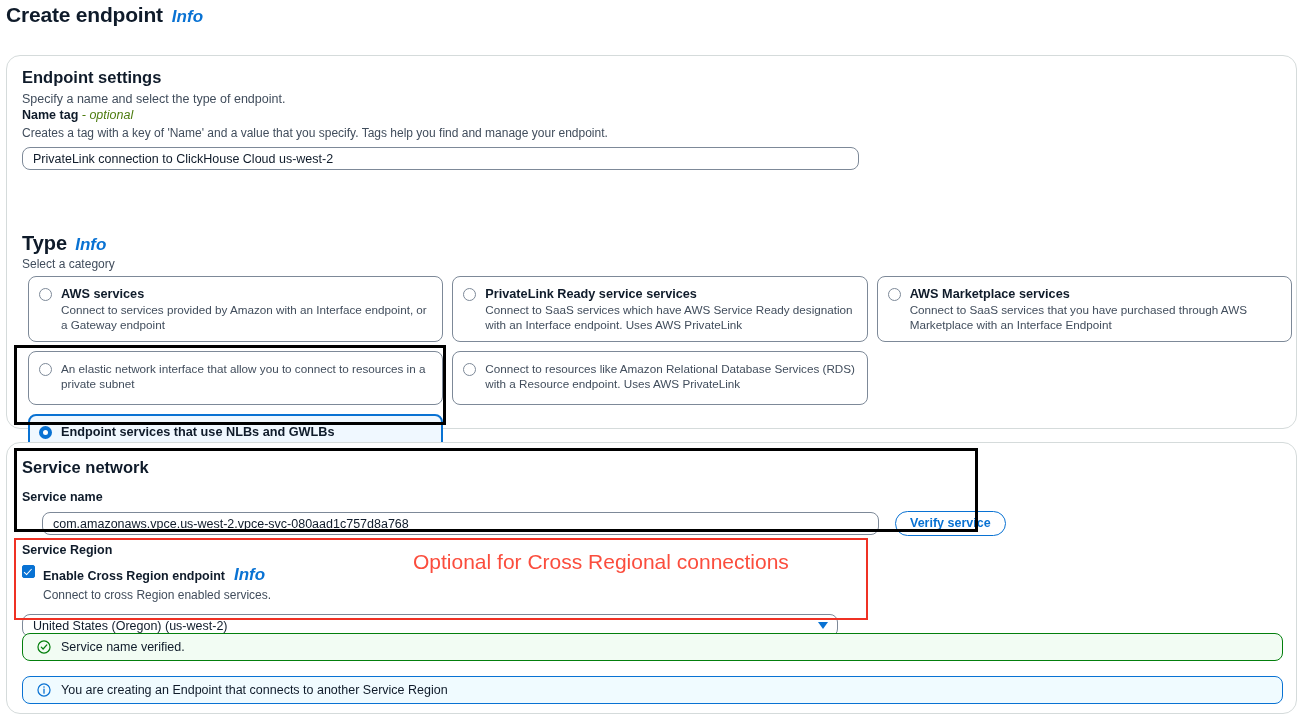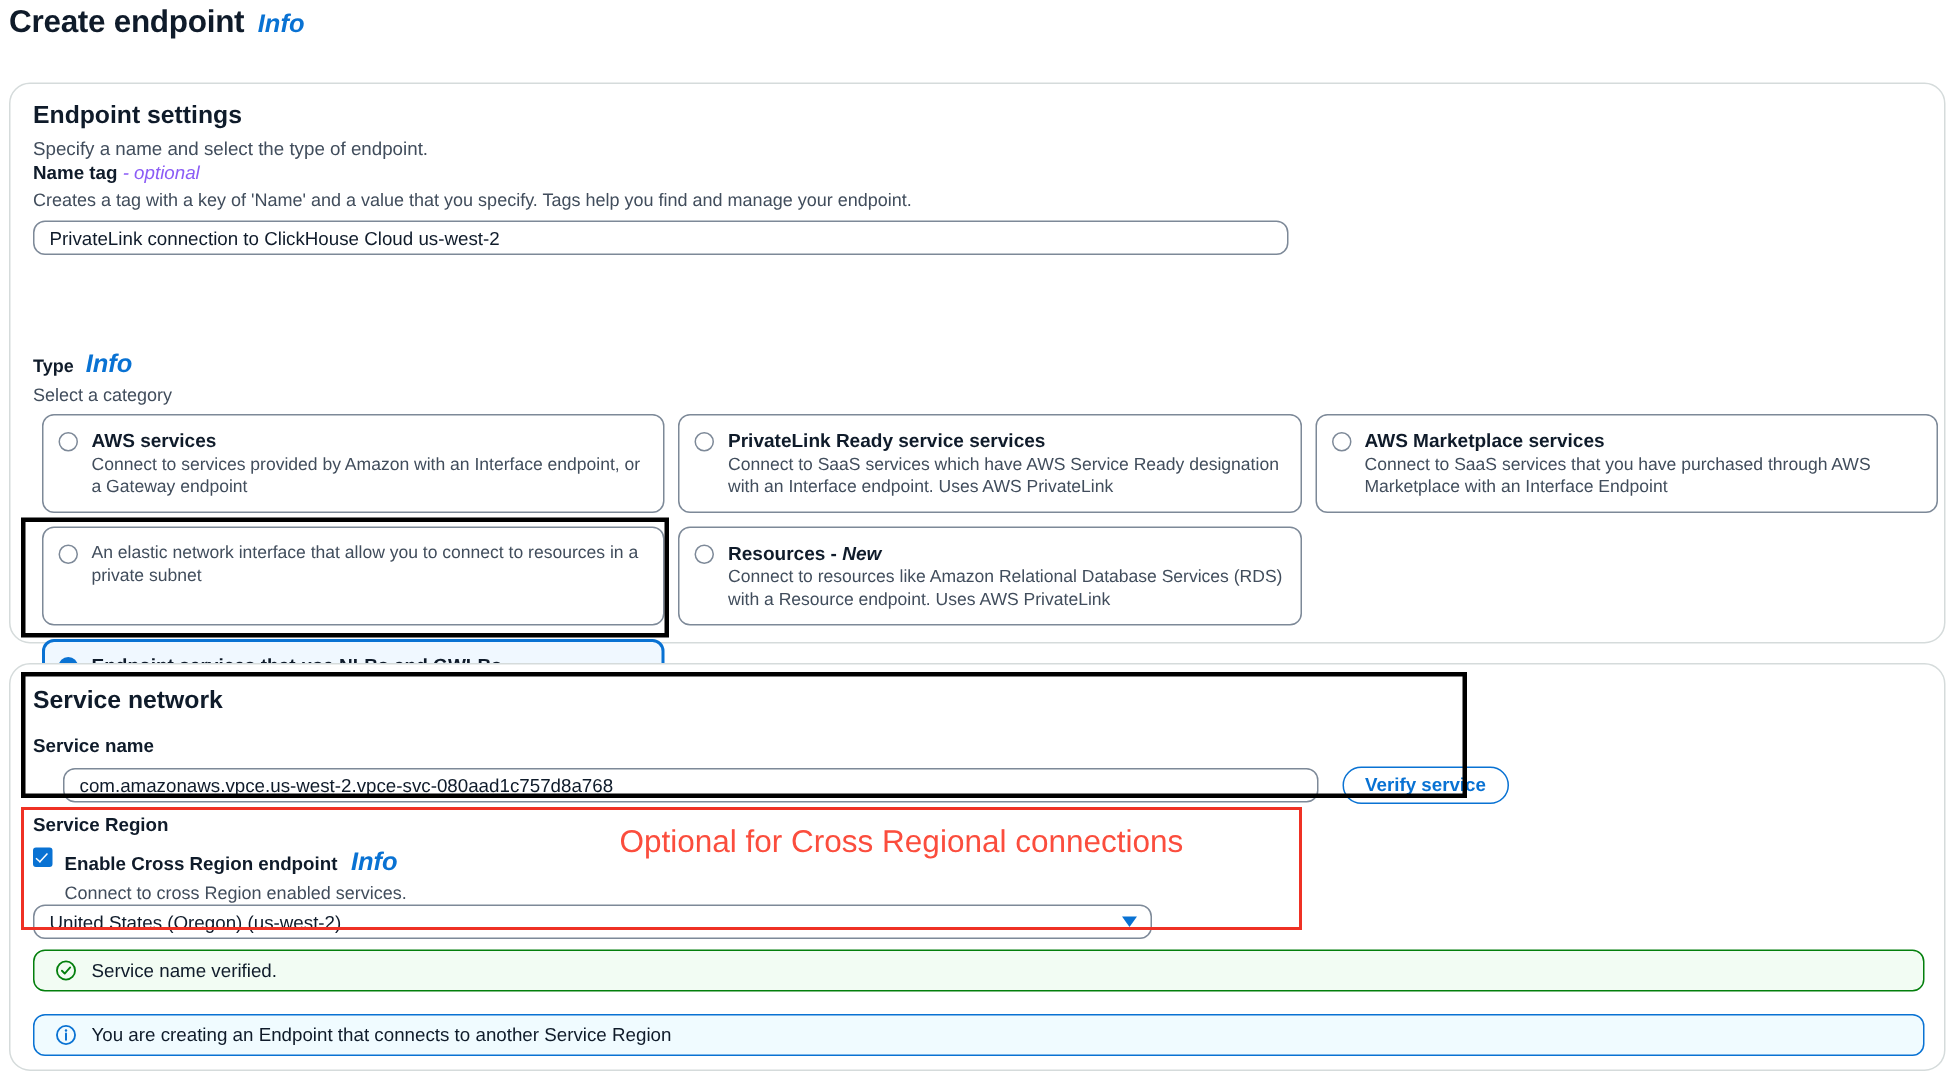--- a/index.html
+++ b/index.html
@@ -94,7 +94,7 @@
   .field-label .optional {
     font-weight: normal;
     font-style: italic;
-    color: #8b5cf6;
+    color: #4d7c0f;
   }
   .field-desc {
     font-size: 12px;

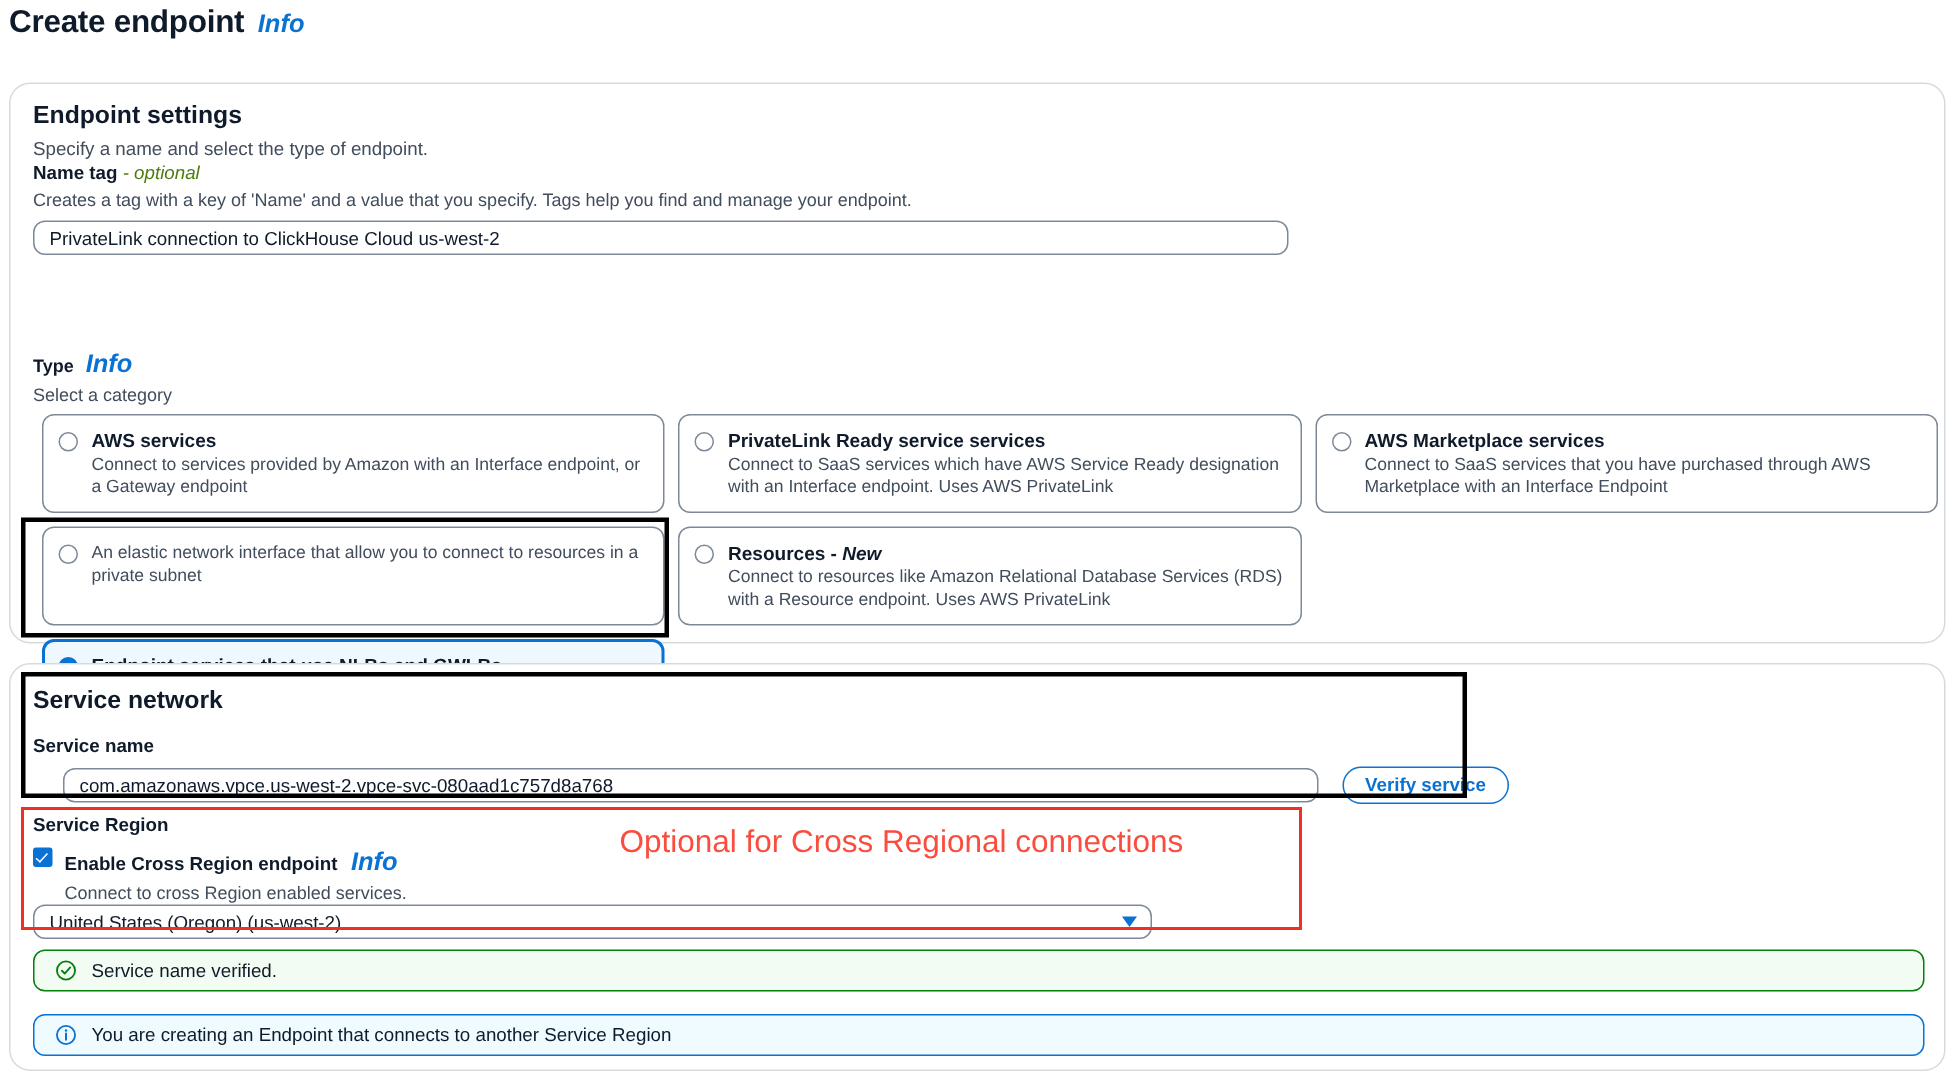--- a/index.html
+++ b/index.html
@@ -124,7 +124,7 @@
     gap: 8px;
   }
   .type-heading {
-    font-size: 12px;
+    font-size: 20px;
     font-weight: bold;
     color: #0f1b2a;
     line-height: 20px;

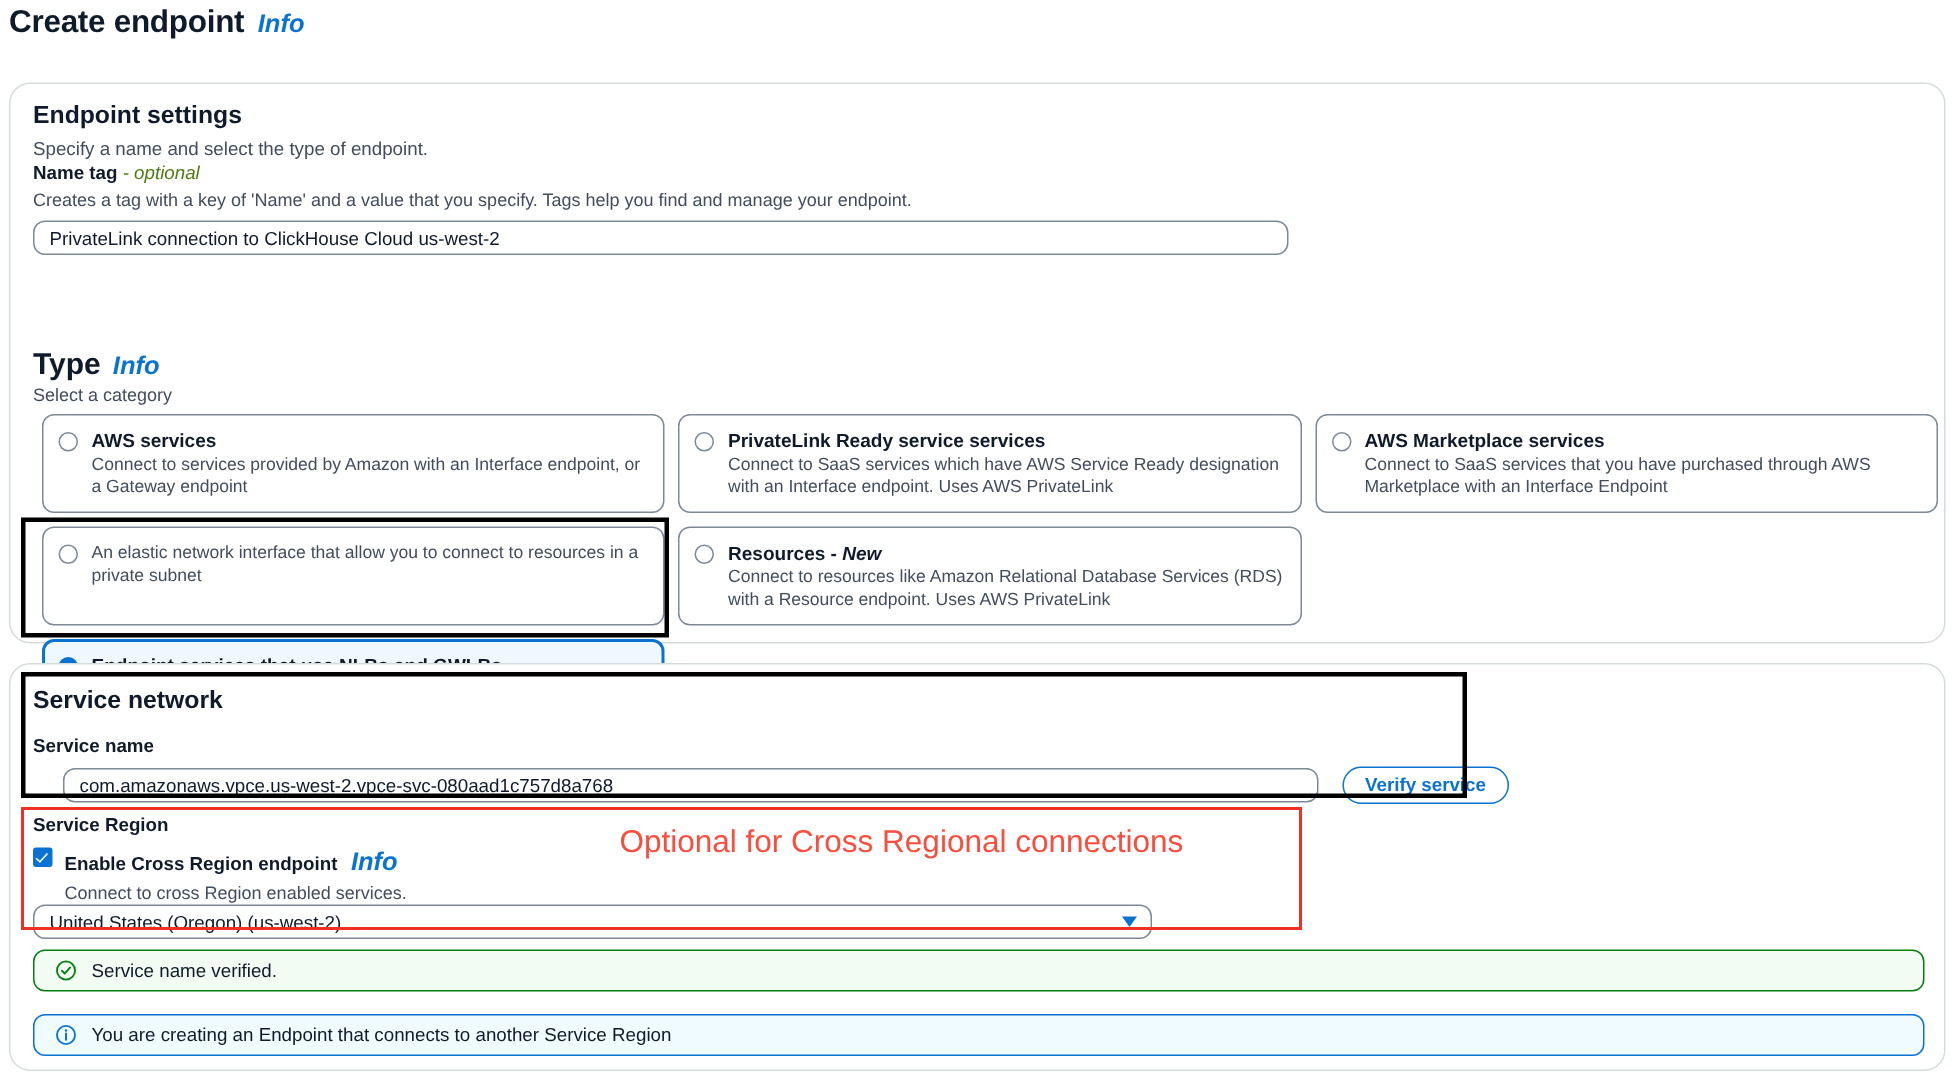--- a/index.html
+++ b/index.html
@@ -372,7 +372,6 @@
       <div class="tile">
         <span class="radio"></span>
         <span class="tile-body">
-          <span class="tile-title" style="display:block;">Resources - <span class="new-tag" style="font-style: italic;">New</span></span>
           <span class="tile-desc" style="display:block;">Connect to resources like Amazon Relational Database Services (RDS) with a Resource endpoint. Uses AWS PrivateLink</span>
         </span>
       </div>

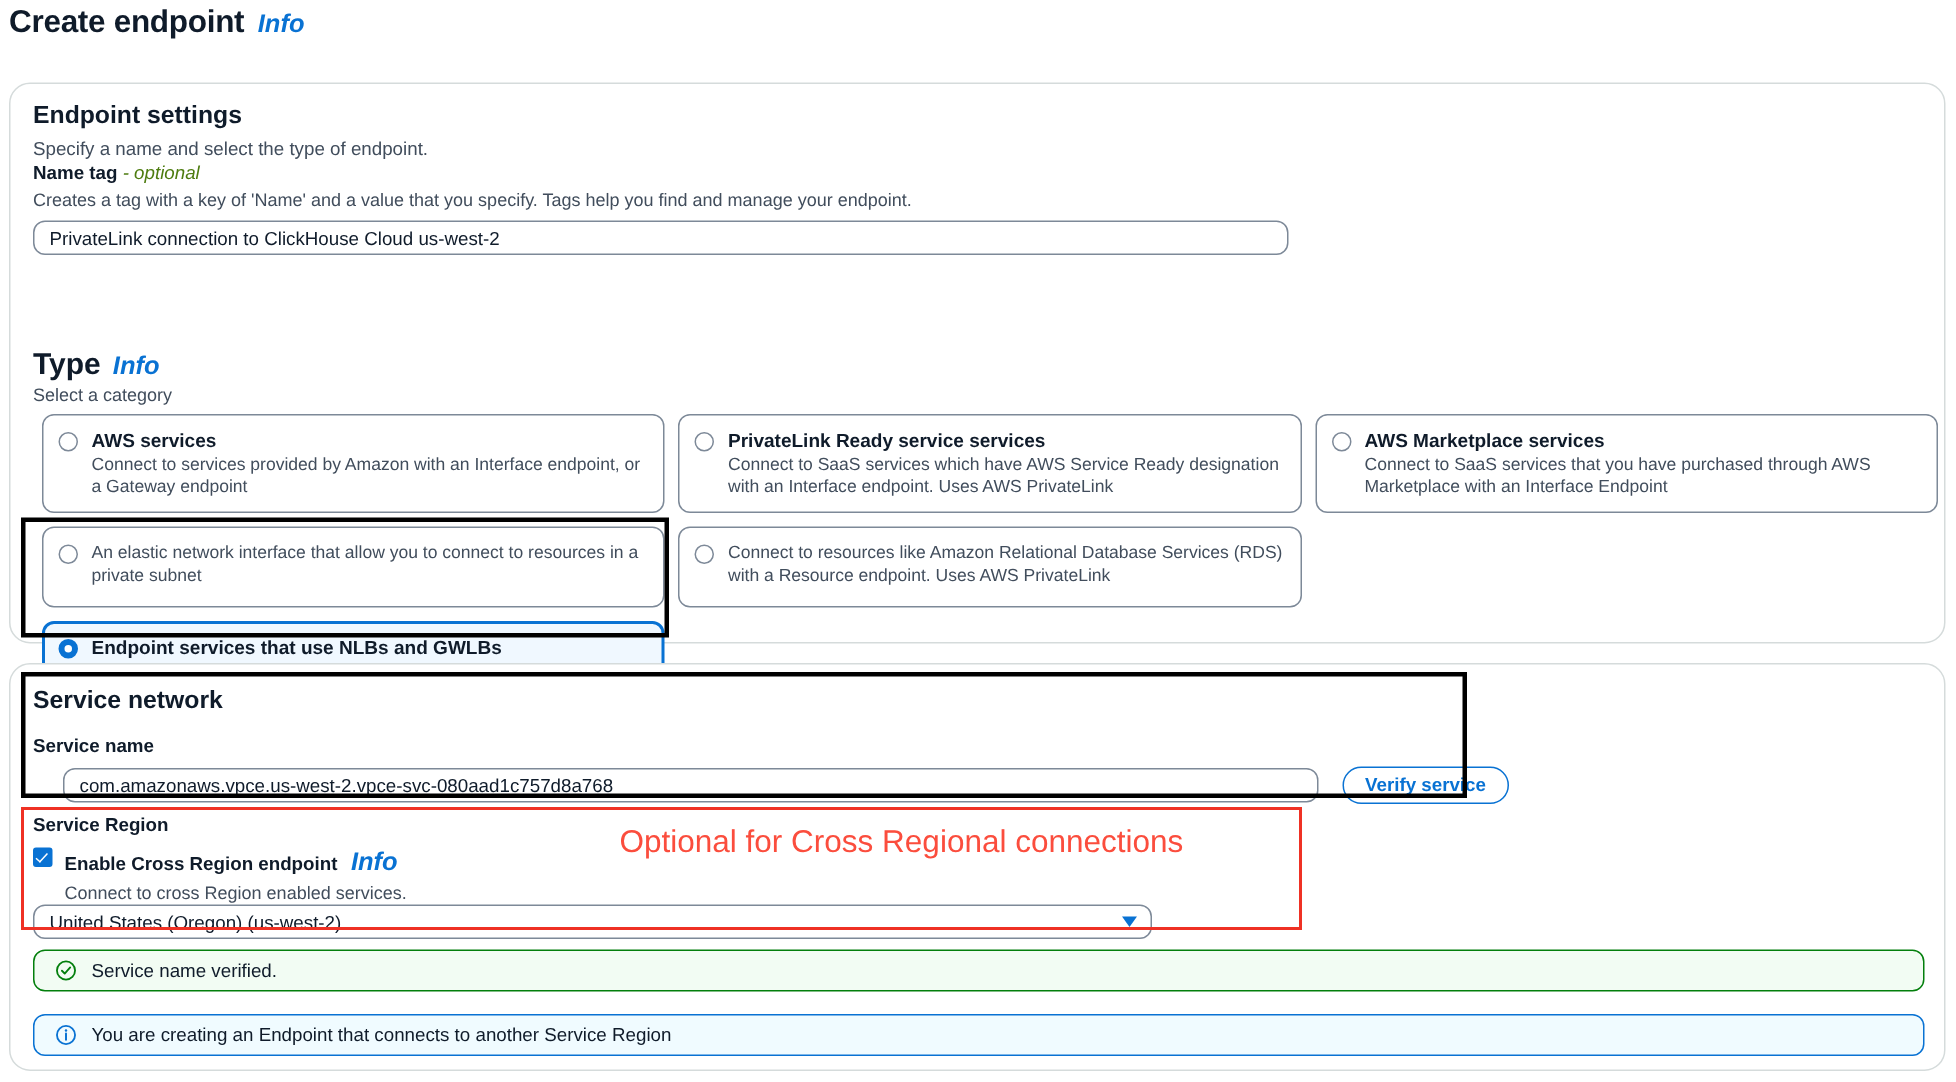--- a/index.html
+++ b/index.html
@@ -415,7 +415,7 @@
         </span>
       </div>
 
-      <div class="select-box" style="width:746px;">
+      <div class="select-box" style="margin-top:11px;width:816px;">
         <span class="select-value">United States (Oregon) (us-west-2)</span>
         <span class="caret-down"></span>
       </div>

